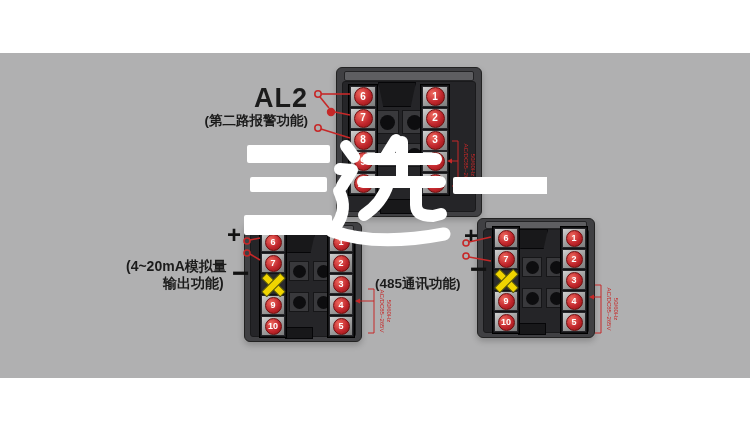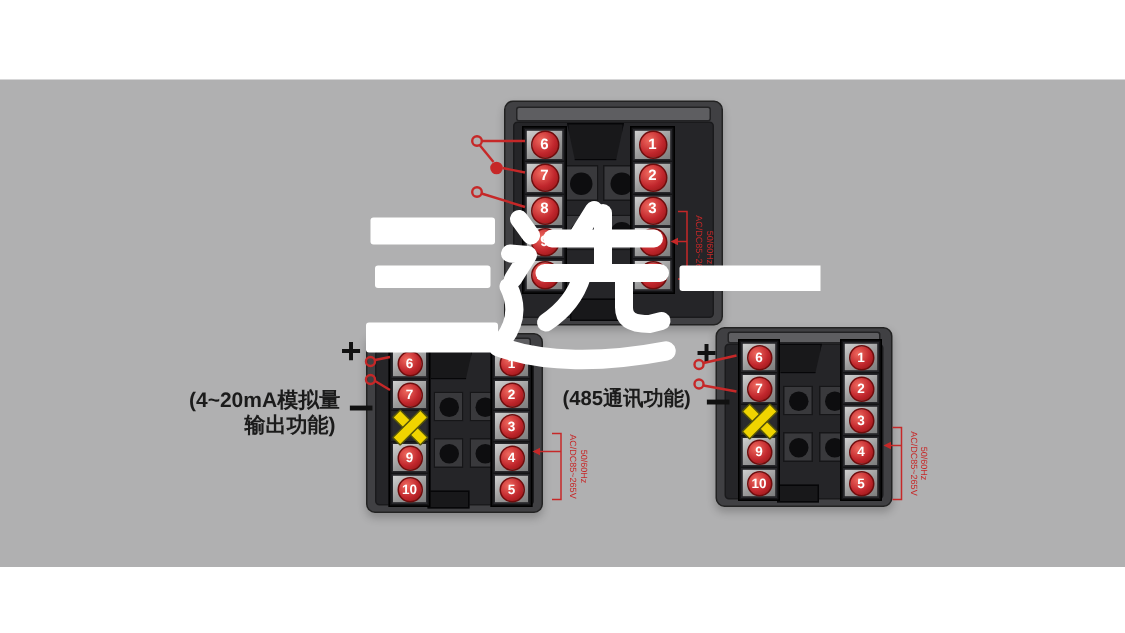--- a/index.html
+++ b/index.html
@@ -233,6 +233,10 @@
     </div>
   </div>
 
+  <div class="lbl lbl-al2">
+    <div class="lbl-title">AL2</div>
+    <div class="lbl-sub">(第二路报警功能)</div>
+  </div>
   <div class="lbl lbl-sub s-420a">(4~20mA模拟量</div>
   <div class="lbl lbl-sub s-420b">输出功能)</div>
   <div class="sign plus-420">+</div>

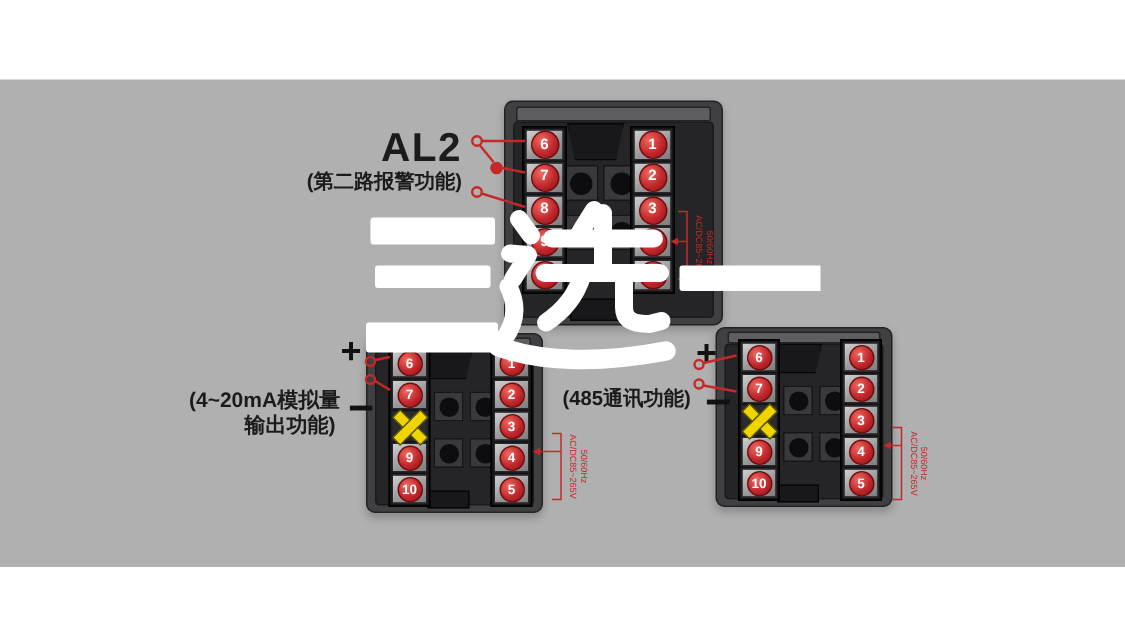--- a/index.html
+++ b/index.html
@@ -68,7 +68,7 @@
   .s-420a{left:126px;top:258px;font-size:14px;font-weight:bold;}
   .s-420b{left:163px;top:275px;font-size:14px;font-weight:bold;}
   .t-485{left:385px;top:235px;font-size:27px;font-weight:bold;}
-  .s-485{left:375px;top:258px;font-size:13.5px;font-weight:bold;}
+  .s-485{left:375px;top:276px;font-size:13.5px;font-weight:bold;}
   .sign{position:absolute;z-index:3;color:#111;font-weight:bold;}
   .plus-420{left:227px;top:221px;font-size:24px;}
   .minus-420{left:232px;top:256px;font-size:30px;}

